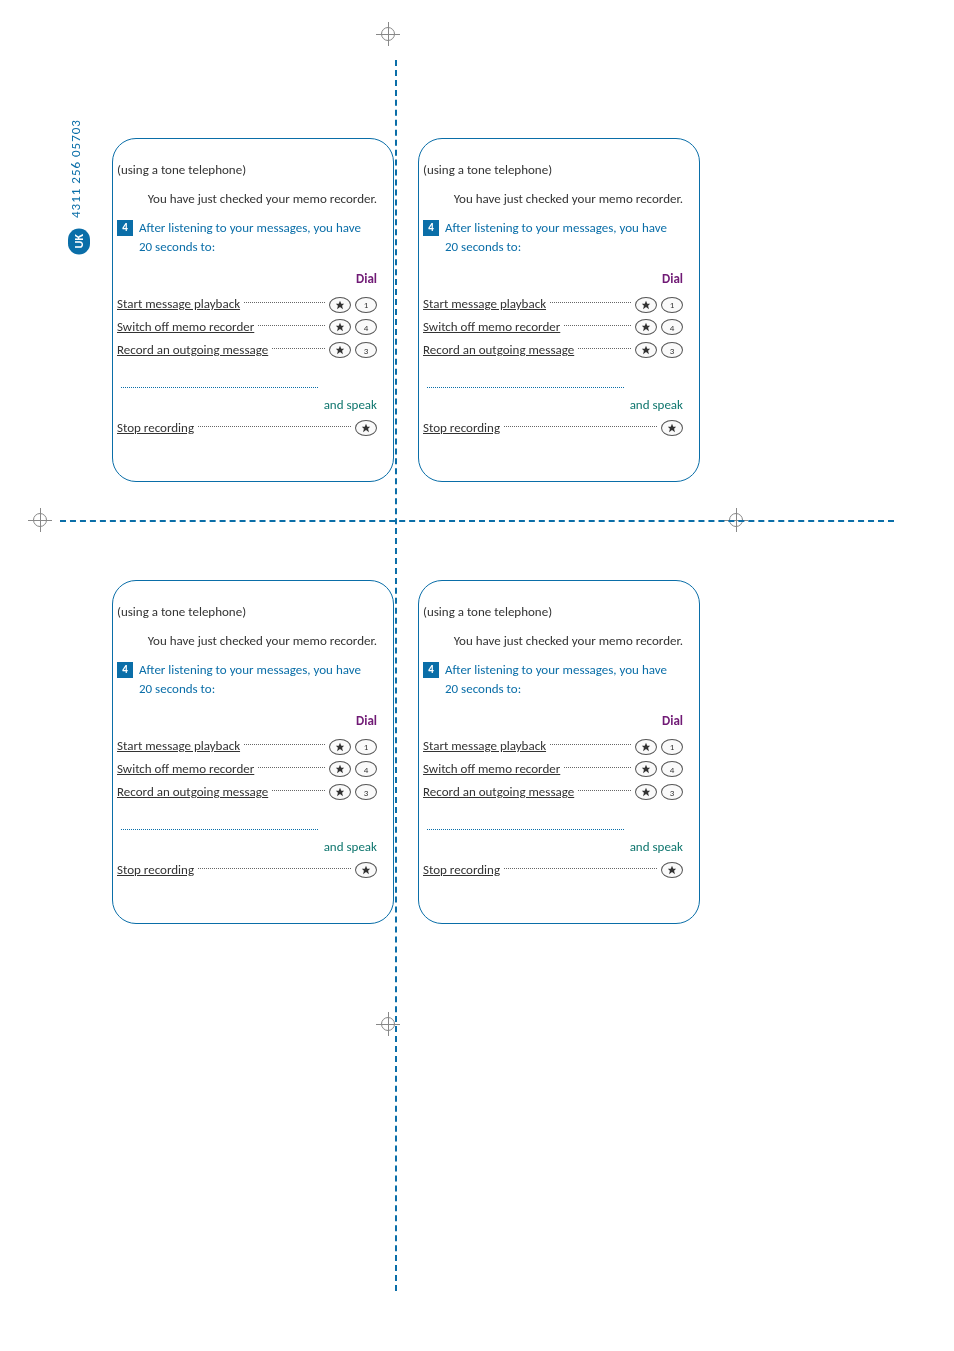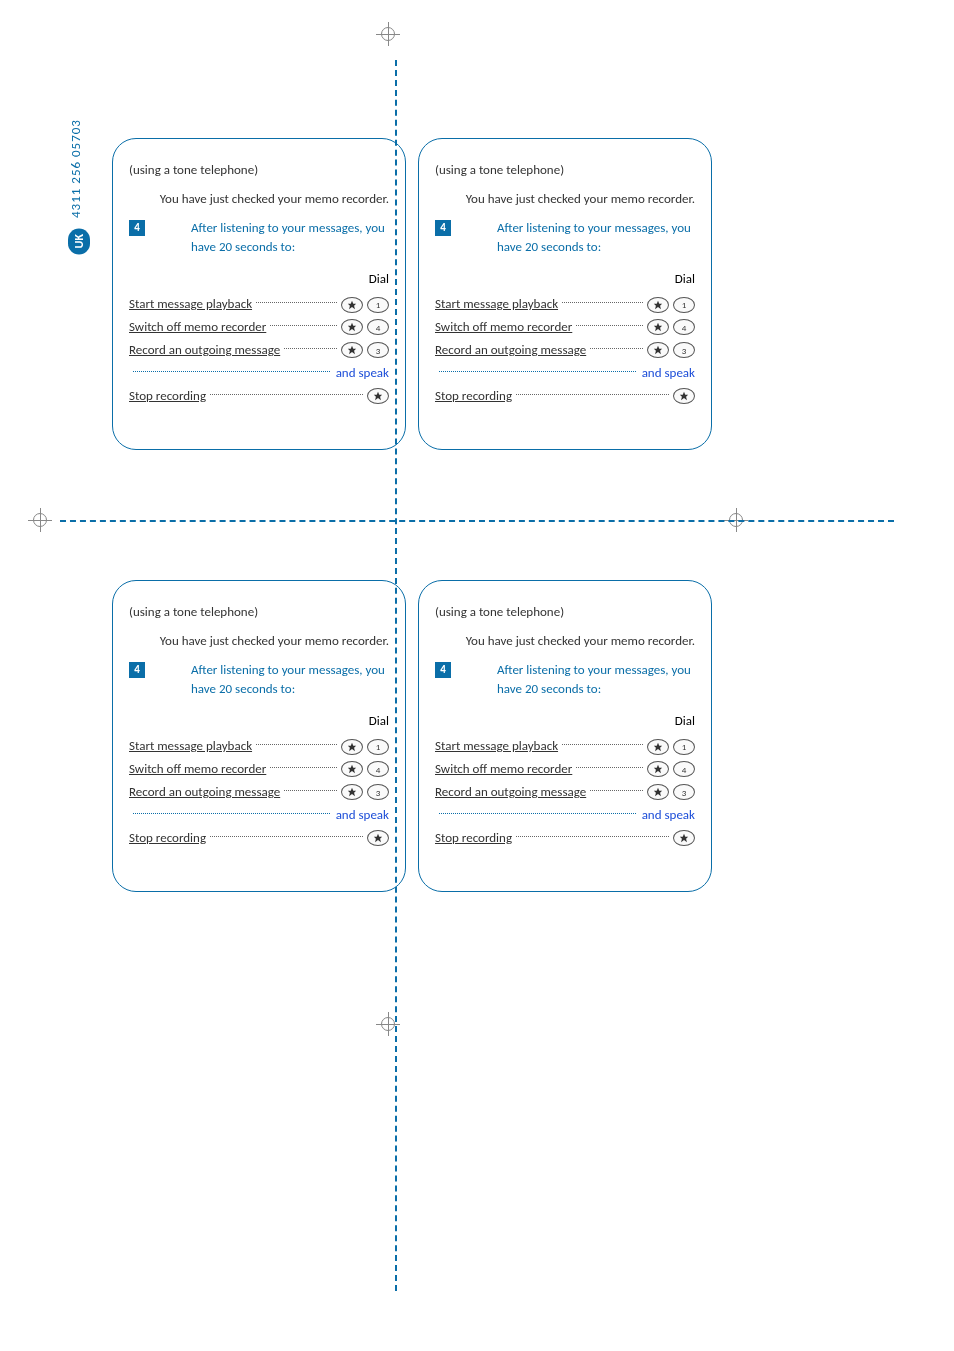--- a/index.html
+++ b/index.html
@@ -75,7 +75,7 @@
     width: 260px;
     border: 1.5px solid #0a6ea8;
     border-radius: 24px;
-    padding: 22px 16px 40px 16px;
+    padding: 22px 16px 40px 4px;
     font-size: 13px;
     color: #333;
     line-height: 1.45;

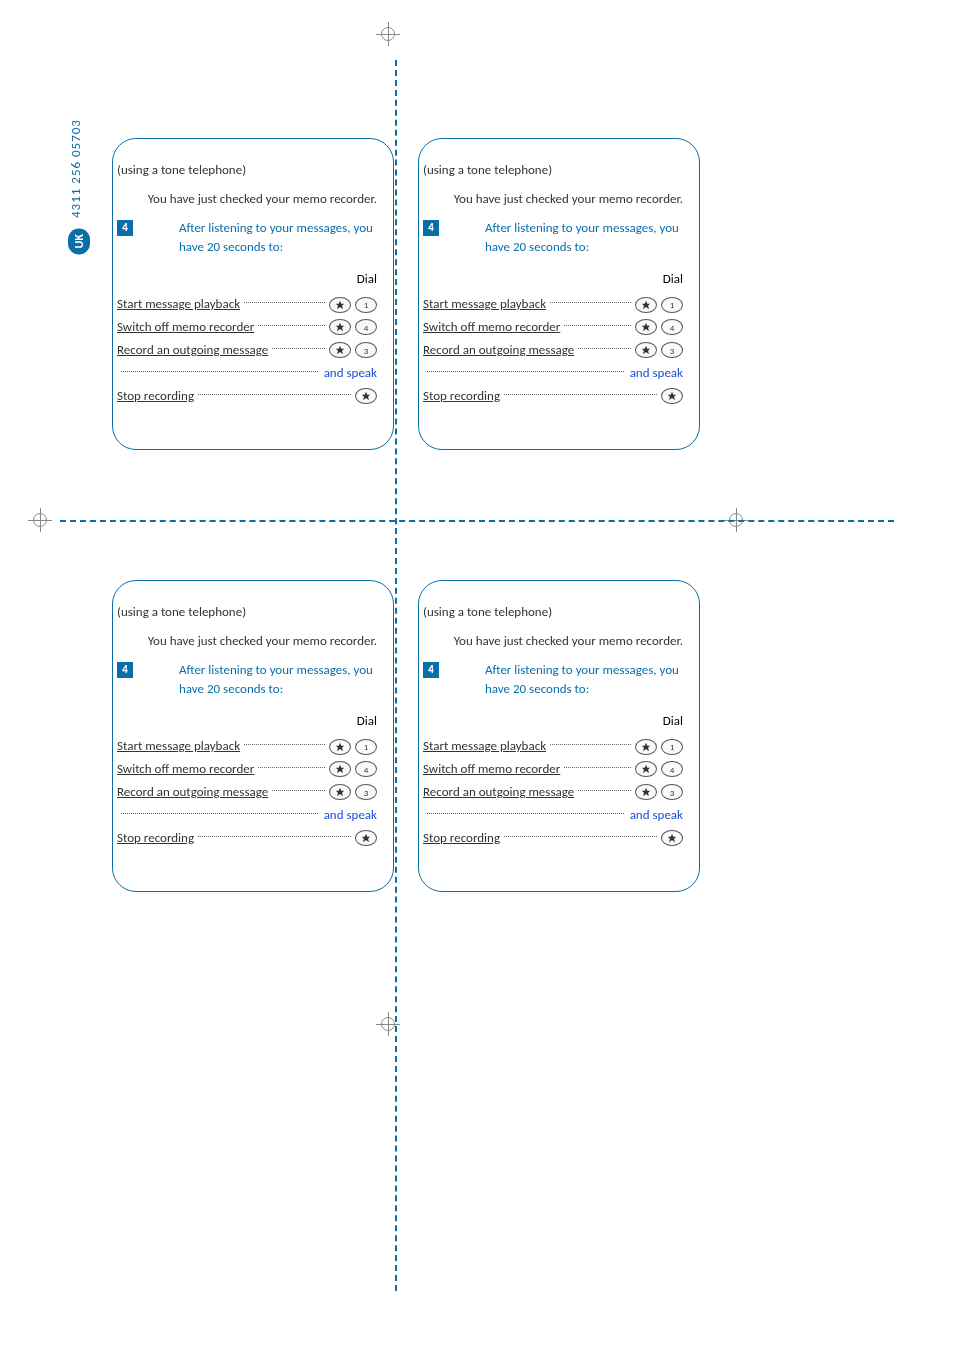--- a/index.html
+++ b/index.html
@@ -95,7 +95,7 @@
     flex: 0 0 16px;
     margin-top: 1px;
   }
-  .step-text { color: #0a6ea8; margin-left: 40px; }
+  .step-text { color: #0a6ea8; }
   .dial-label { text-align: right; color: #000000; margin-bottom: 6px; }
   .cmd-row {
     display: flex;

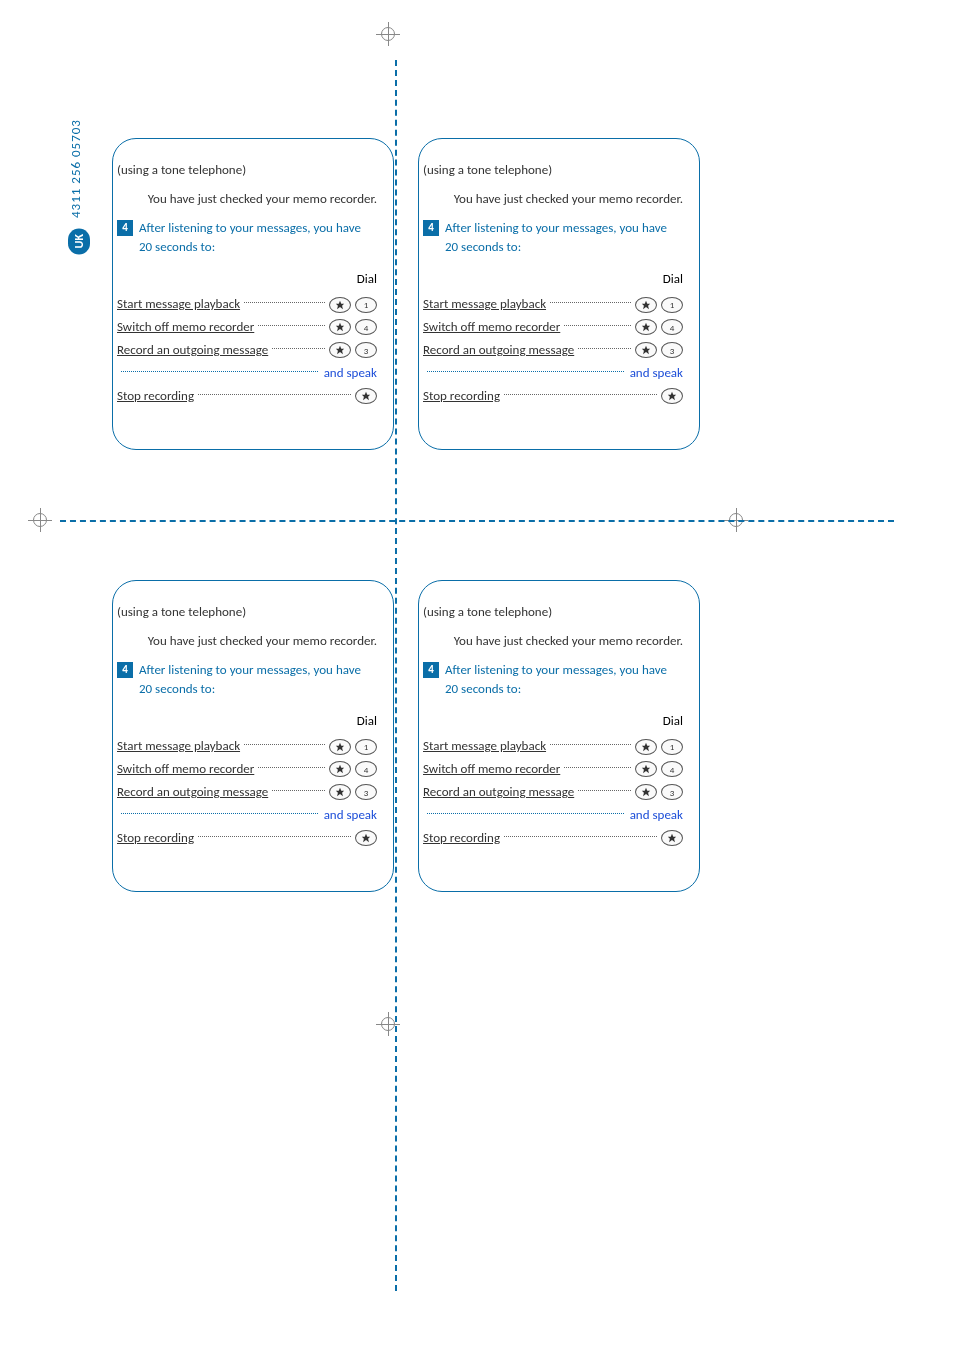--- a/index.html
+++ b/index.html
@@ -96,7 +96,7 @@
     margin-top: 1px;
   }
   .step-text { color: #0a6ea8; }
-  .dial-label { text-align: right; color: #000000; margin-bottom: 6px; }
+  .dial-label { text-align: right; color: #701a75; margin-bottom: 6px; font-weight: bold; }
   .cmd-row {
     display: flex;
     align-items: center;

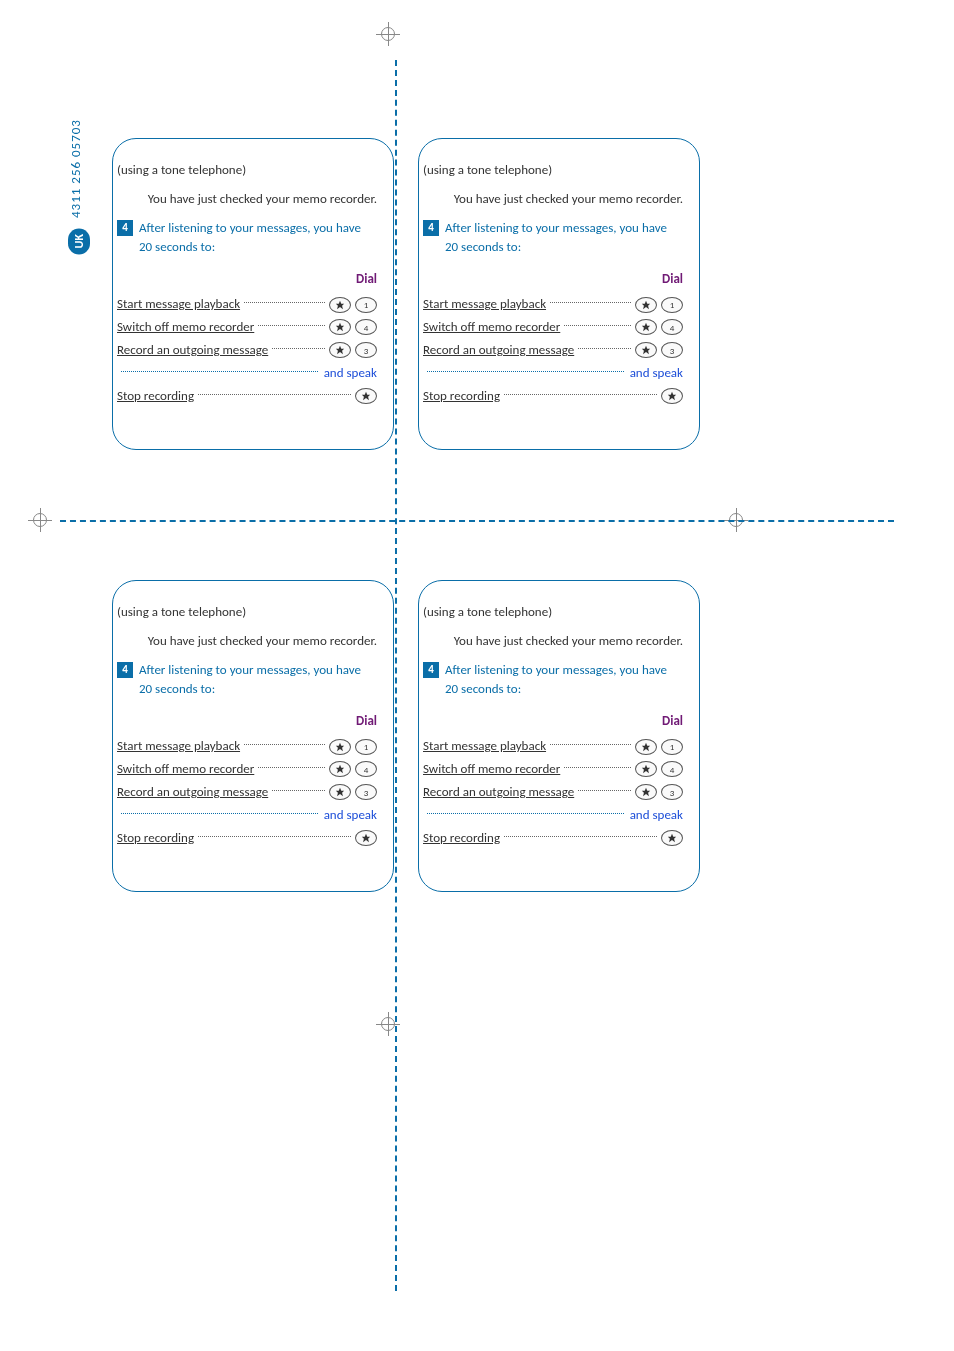--- a/index.html
+++ b/index.html
@@ -110,7 +110,7 @@
     min-width: 6px;
   }
   .dots-blue { border-bottom: 1px dotted #0a6ea8; }
-  .and-speak { color: #1d4ed8; white-space: nowrap; padding-left: 2px;}
+  .and-speak { color: #0f766e; white-space: nowrap; padding-left: 2px; margin-top: 32px;}
   .keys { display: flex; gap: 4px; }
   .key {
     width: 20px; height: 14px;

